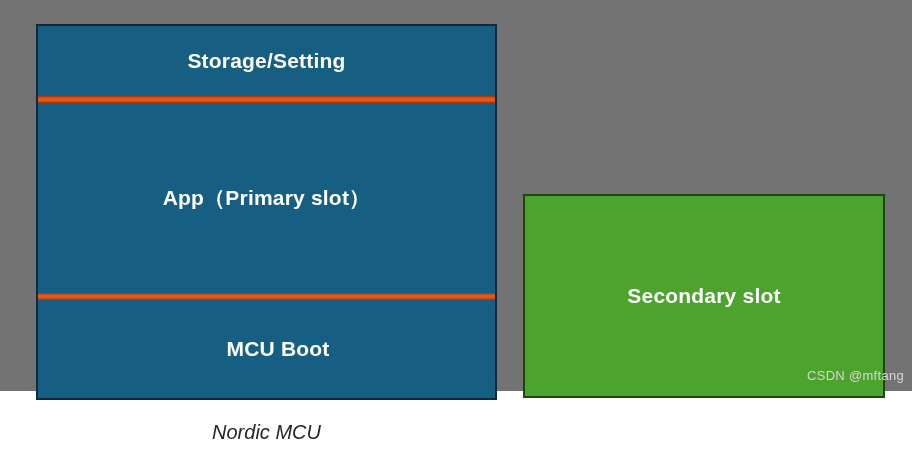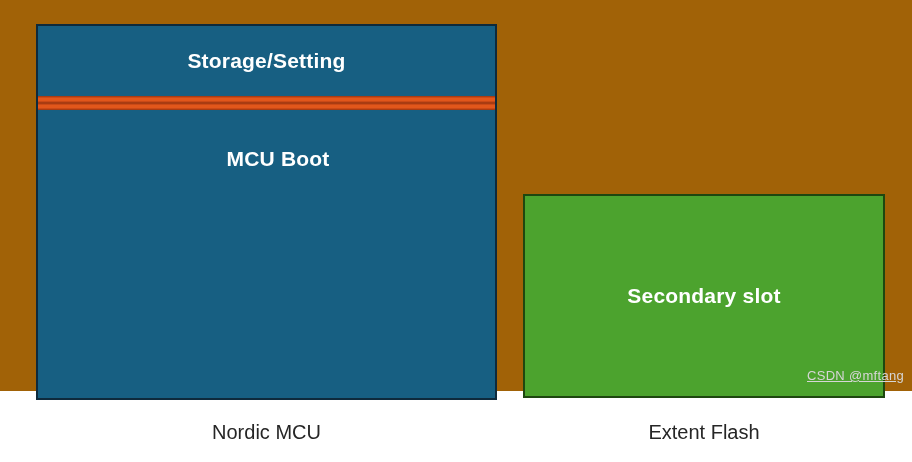--- a/index.html
+++ b/index.html
@@ -17,7 +17,7 @@
     position: relative;
     width: 912px;
     height: 391px;
-    background: #a16207;
+    background: #737373;
   }
 
   

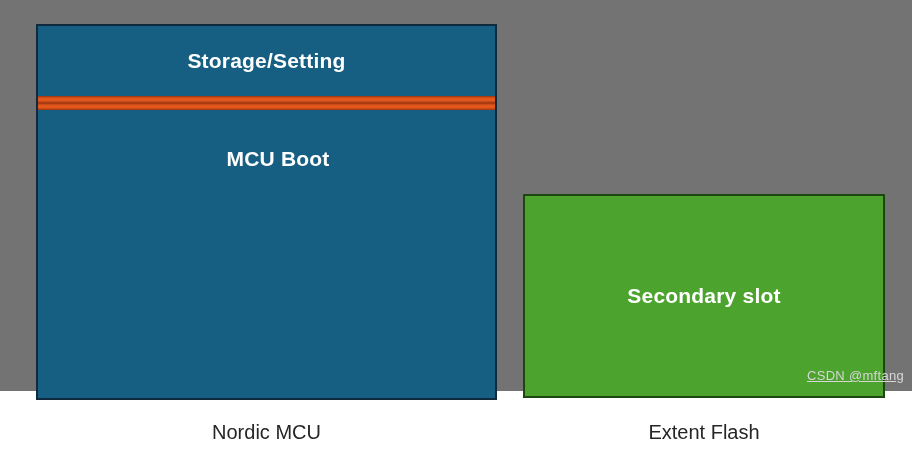--- a/index.html
+++ b/index.html
@@ -137,6 +137,9 @@
 
     <div class="divider"></div>
 
+    <div class="mcu-region region-app">
+      <span class="block-label">App（Primary slot）</span>
+    </div>
 
     <div class="divider"></div>
 

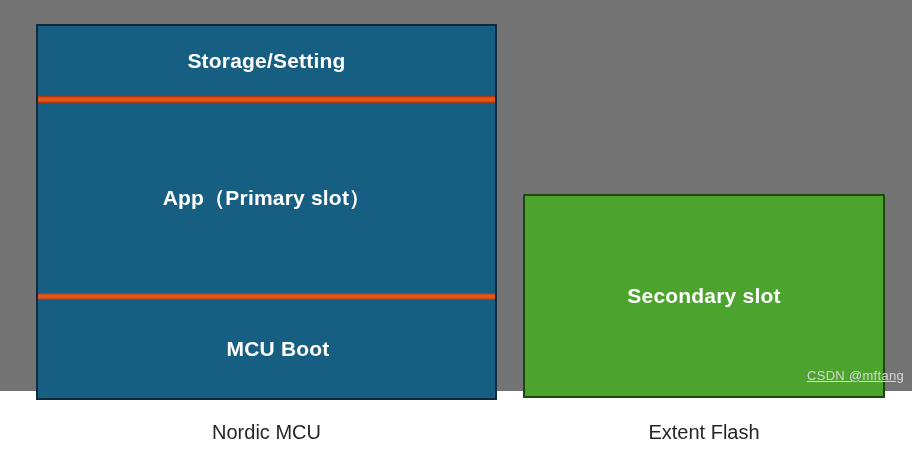--- a/index.html
+++ b/index.html
@@ -121,7 +121,6 @@
     font-weight: normal;
     letter-spacing: 0.3px;
     white-space: nowrap;
-    text-decoration: underline;
   }
 </style>
 </head>

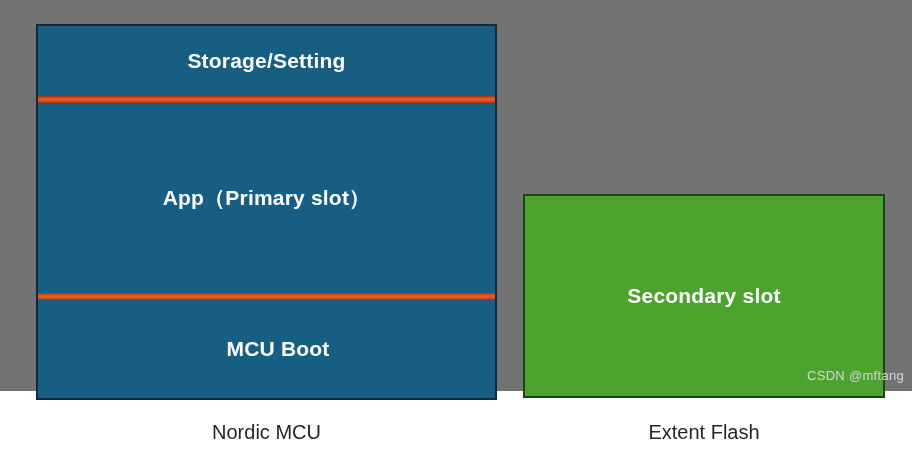--- a/index.html
+++ b/index.html
@@ -104,6 +104,7 @@
     left: 36px;
     top: 420px;
     width: 461px;
+    font-style: italic;
   }
   .caption-flash {
     left: 523px;

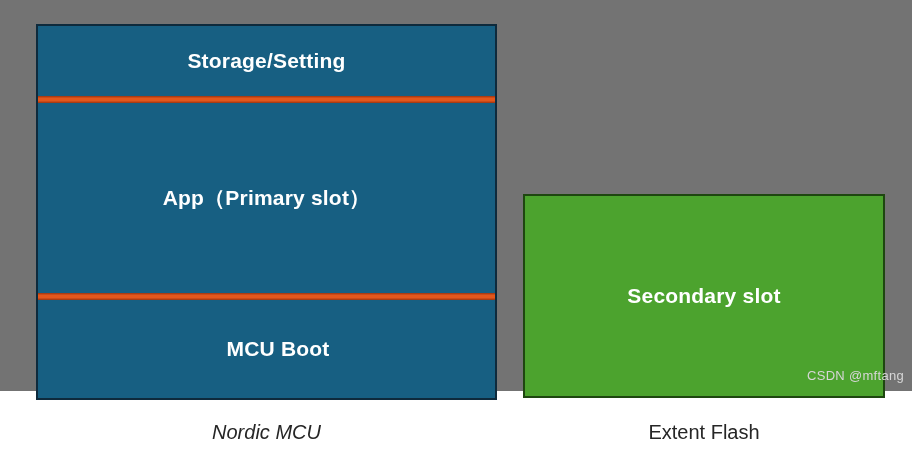--- a/index.html
+++ b/index.html
@@ -155,7 +155,6 @@
 
   <div class="caption caption-mcu">Nordic MCU</div>
 
-  <div class="caption caption-flash">Extent Flash</div>
 
   <div class="watermark">CSDN @mftang</div>
 

